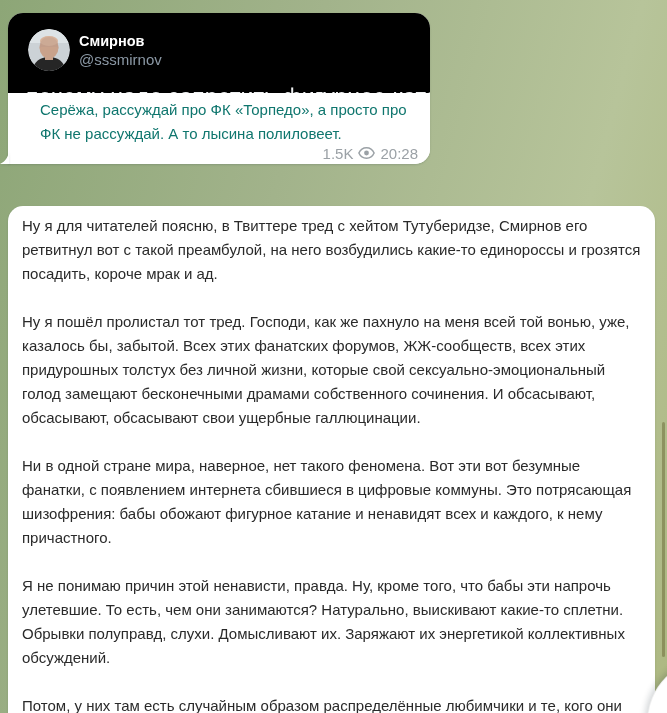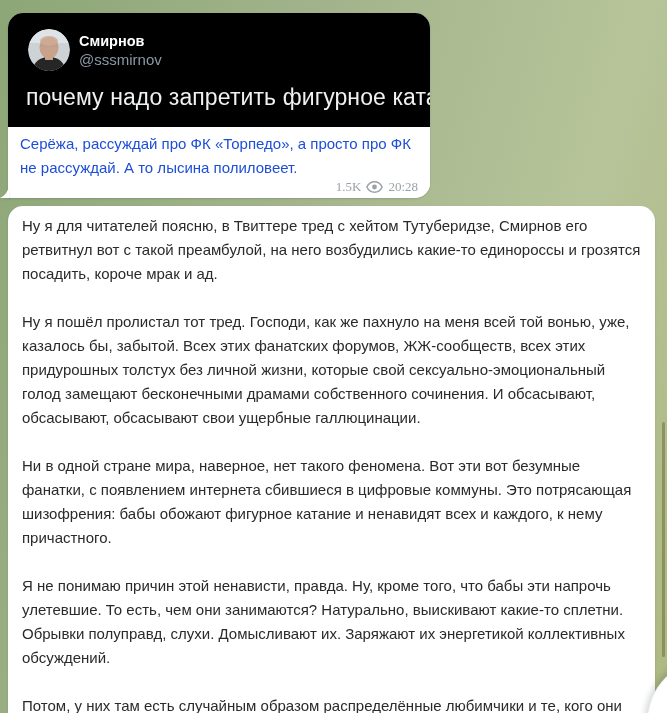--- a/index.html
+++ b/index.html
@@ -23,7 +23,7 @@
   .tweet-card {
     background: #000000;
     border-radius: 15px 15px 0 0;
-    height: 114px;
+    height: 80px;
     padding: 16px 16px 0 16px;
     overflow: hidden;
     cursor: pointer;

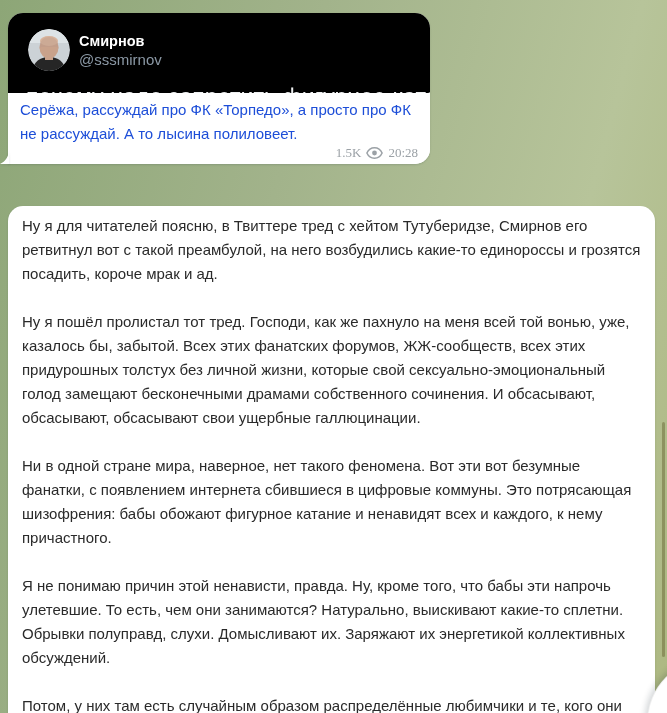--- a/index.html
+++ b/index.html
@@ -48,8 +48,9 @@
     padding: 5px 12px 3px 12px;
   }
   .caption-text {
-    color: #1d4ed8; font-size: 15px; line-height: 24px;
+    color: #0f766e; font-size: 15px; line-height: 24px;
     max-width: 392px;
+    margin-left: 20px;
   }
   .meta {
     display: flex; justify-content: flex-end; align-items: center;

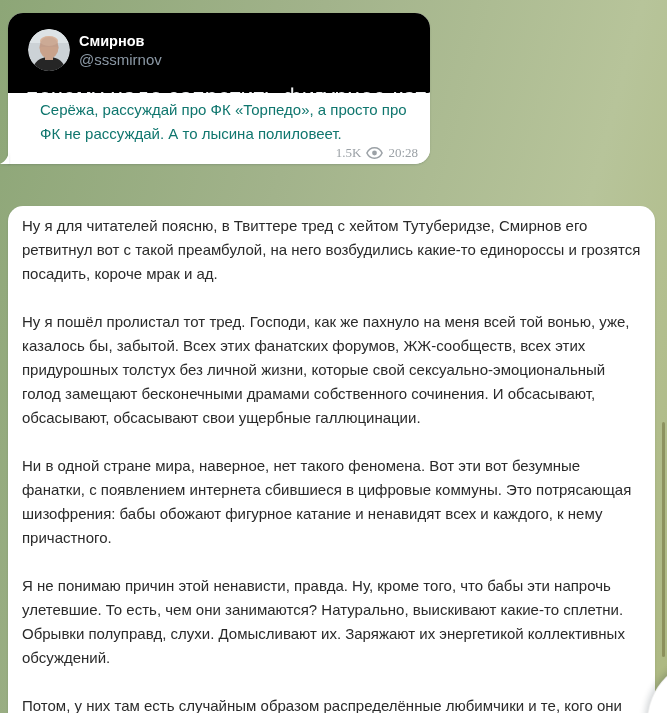--- a/index.html
+++ b/index.html
@@ -55,7 +55,7 @@
   .meta {
     display: flex; justify-content: flex-end; align-items: center;
     gap: 5px; height: 16px; margin-top: -1px;
-    color: #9ba1a6; font-size: 13px; font-family: Liberation Serif, serif;
+    color: #9ba1a6; font-size: 15px;
   }
   .meta svg { display: block; }
   .tail {

